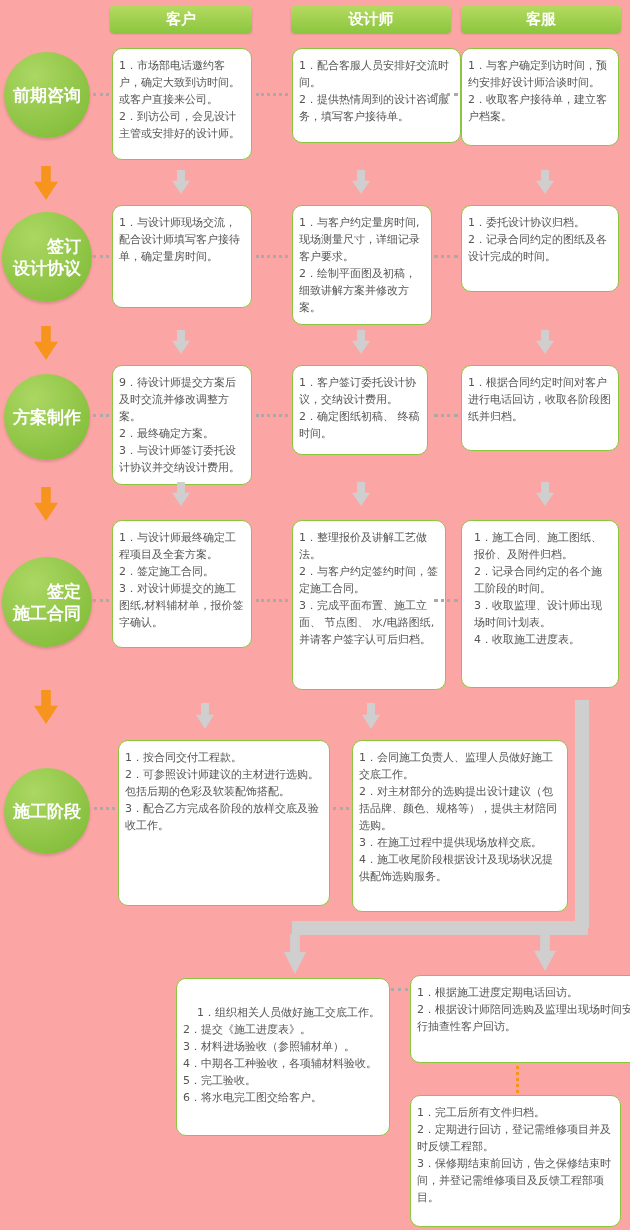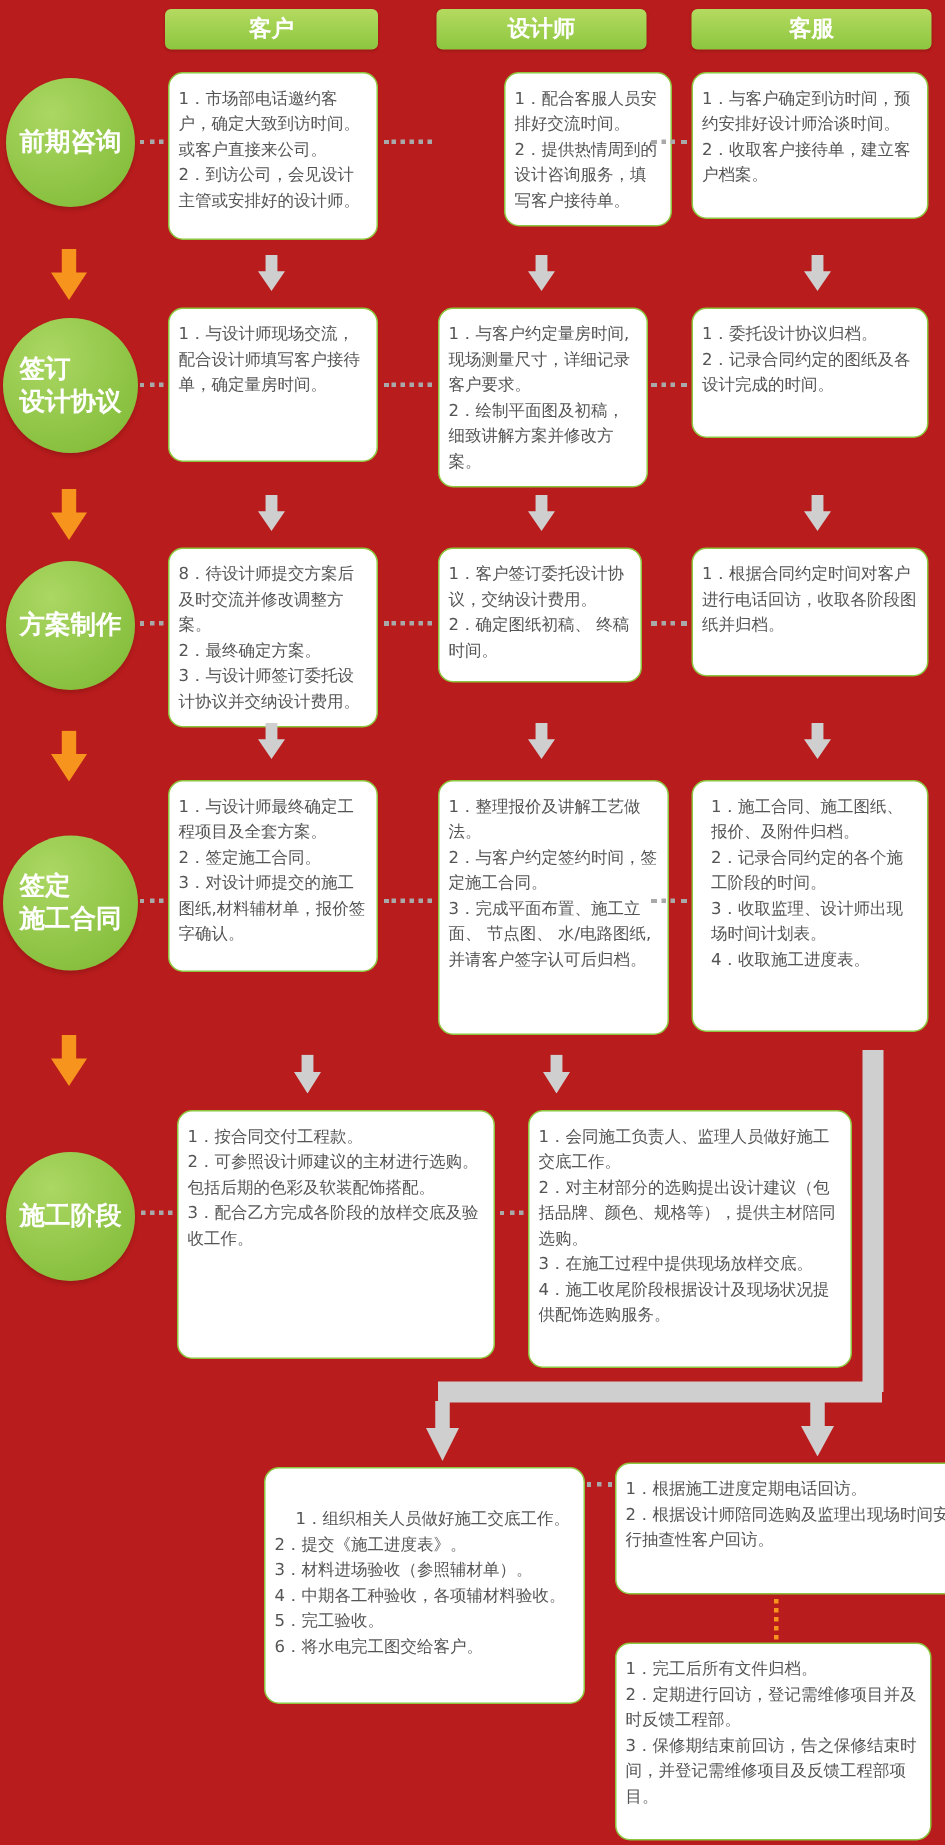--- a/index.html
+++ b/index.html
@@ -4,7 +4,7 @@
 <style>
   * { margin:0; padding:0; box-sizing:border-box; }
   body { font-family:"DejaVu Sans",sans-serif; background:#fff; }
-  .canvas { position:relative; width:630px; height:1230px; background:#b91c1c; overflow:hidden; }
+  .canvas { position:relative; width:630px; height:1230px; background:#fca5a5; overflow:hidden; }
 
   .col-header {
     position:absolute; height:27px; border-radius:4px;

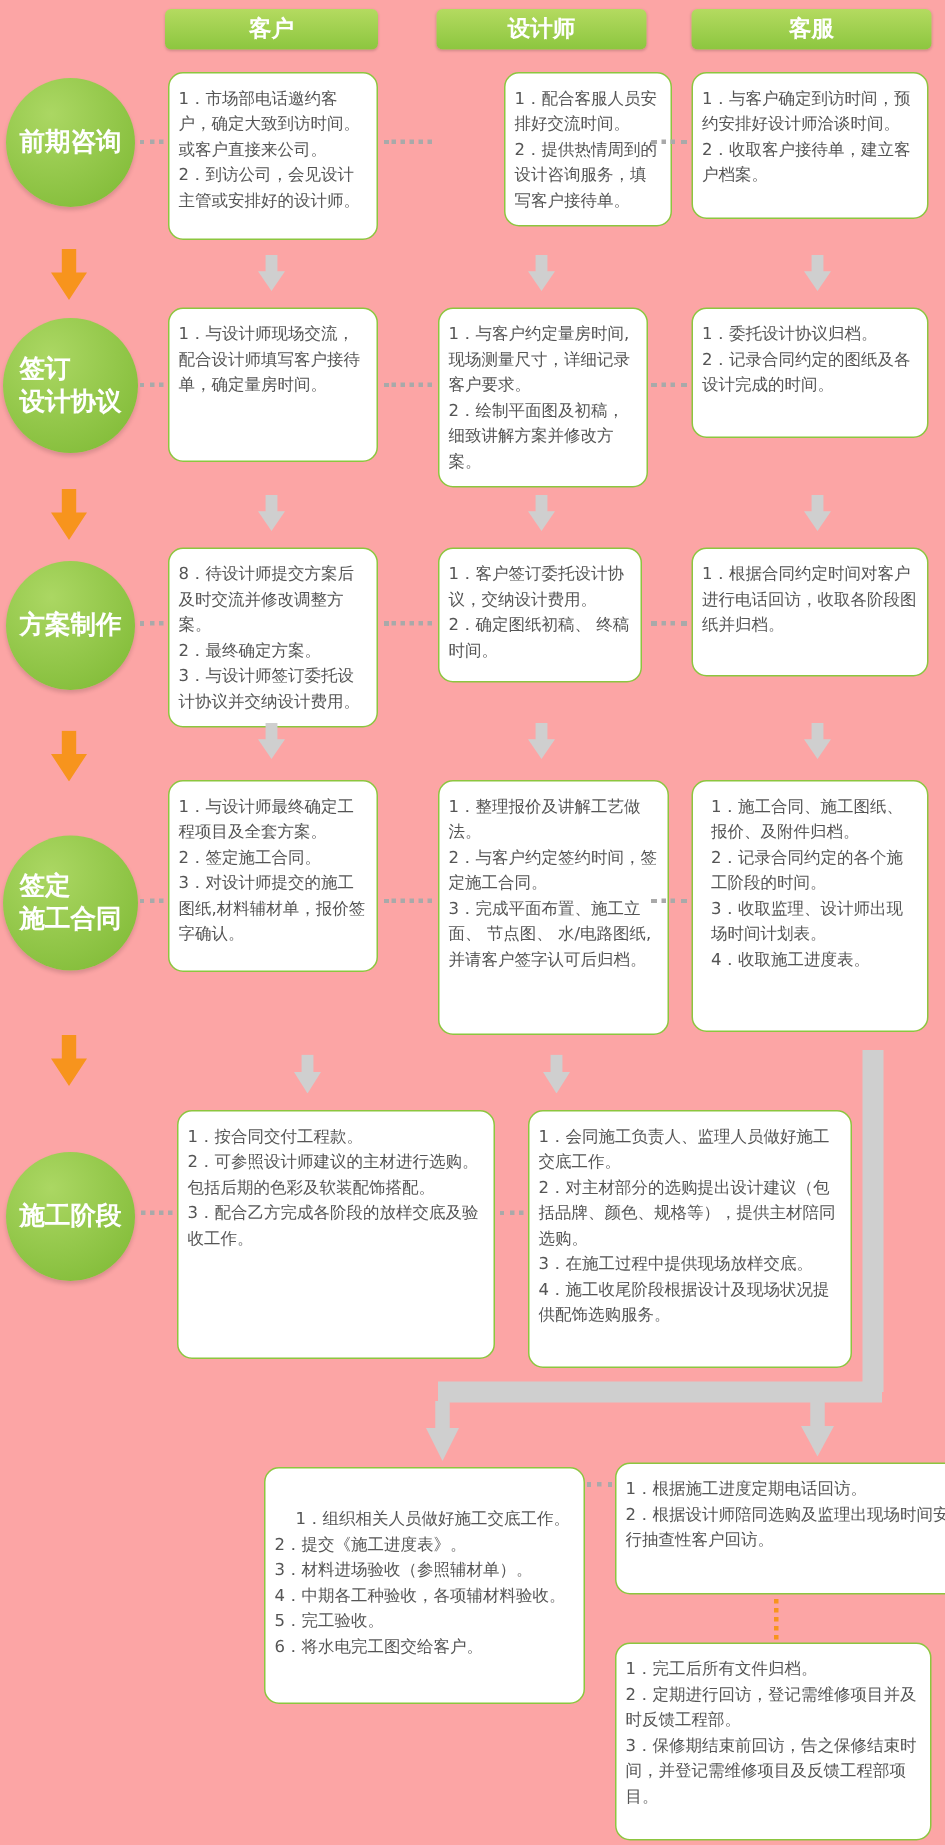--- a/index.html
+++ b/index.html
@@ -46,7 +46,7 @@
 <div class="canvas">
 
   <div class="col-header" style="left:110px;top:6px;width:142px;">客户</div>
-  <div class="col-header" style="left:291px;top:6px;width:140px;">设计师</div>
+  <div class="col-header" style="left:291px;top:6px;width:160px;">设计师</div>
   <div class="col-header" style="left:461px;top:6px;width:160px;">客服</div>
 
   <div class="stage-circle" style="left:4px;top:52px;width:86px;height:86px;">前期咨询</div>

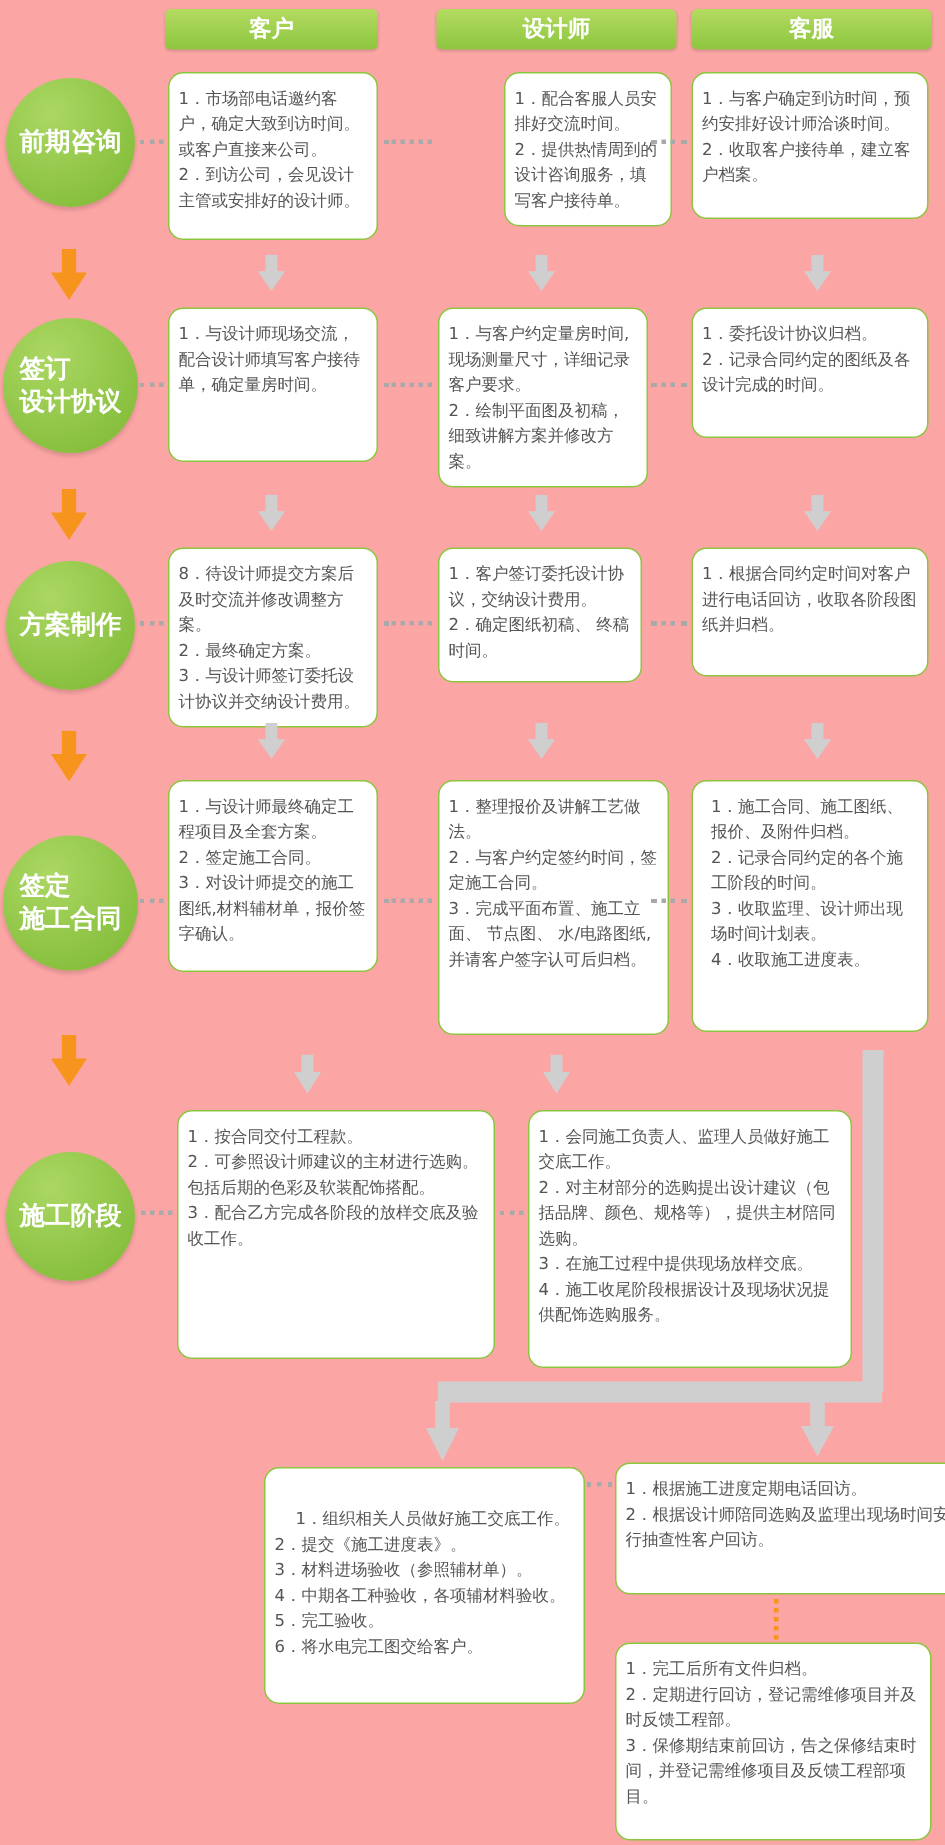--- a/index.html
+++ b/index.html
@@ -64,7 +64,7 @@
 
   <div class="pbox" style="left:112px;top:48px;width:140px;min-height:112px;">1．市场部电话邀约客户，确定大致到访时间。或客户直接来公司。
 2．到访公司，会见设计主管或安排好的设计师。</div>
-  <div class="pbox" style="left:292px;top:48px;width:112px;min-height:95px;margin-left:44px;">1．配合客服人员安排好交流时间。
+  <div class="pbox" style="left:292px;top:48px;width:169px;min-height:95px;">1．配合客服人员安排好交流时间。
 2．提供热情周到的设计咨询服务，填写客户接待单。</div>
   <div class="pbox" style="left:461px;top:48px;width:158px;min-height:98px;">1．与客户确定到访时间，预约安排好设计师洽谈时间。
 2．收取客户接待单，建立客户档案。</div>

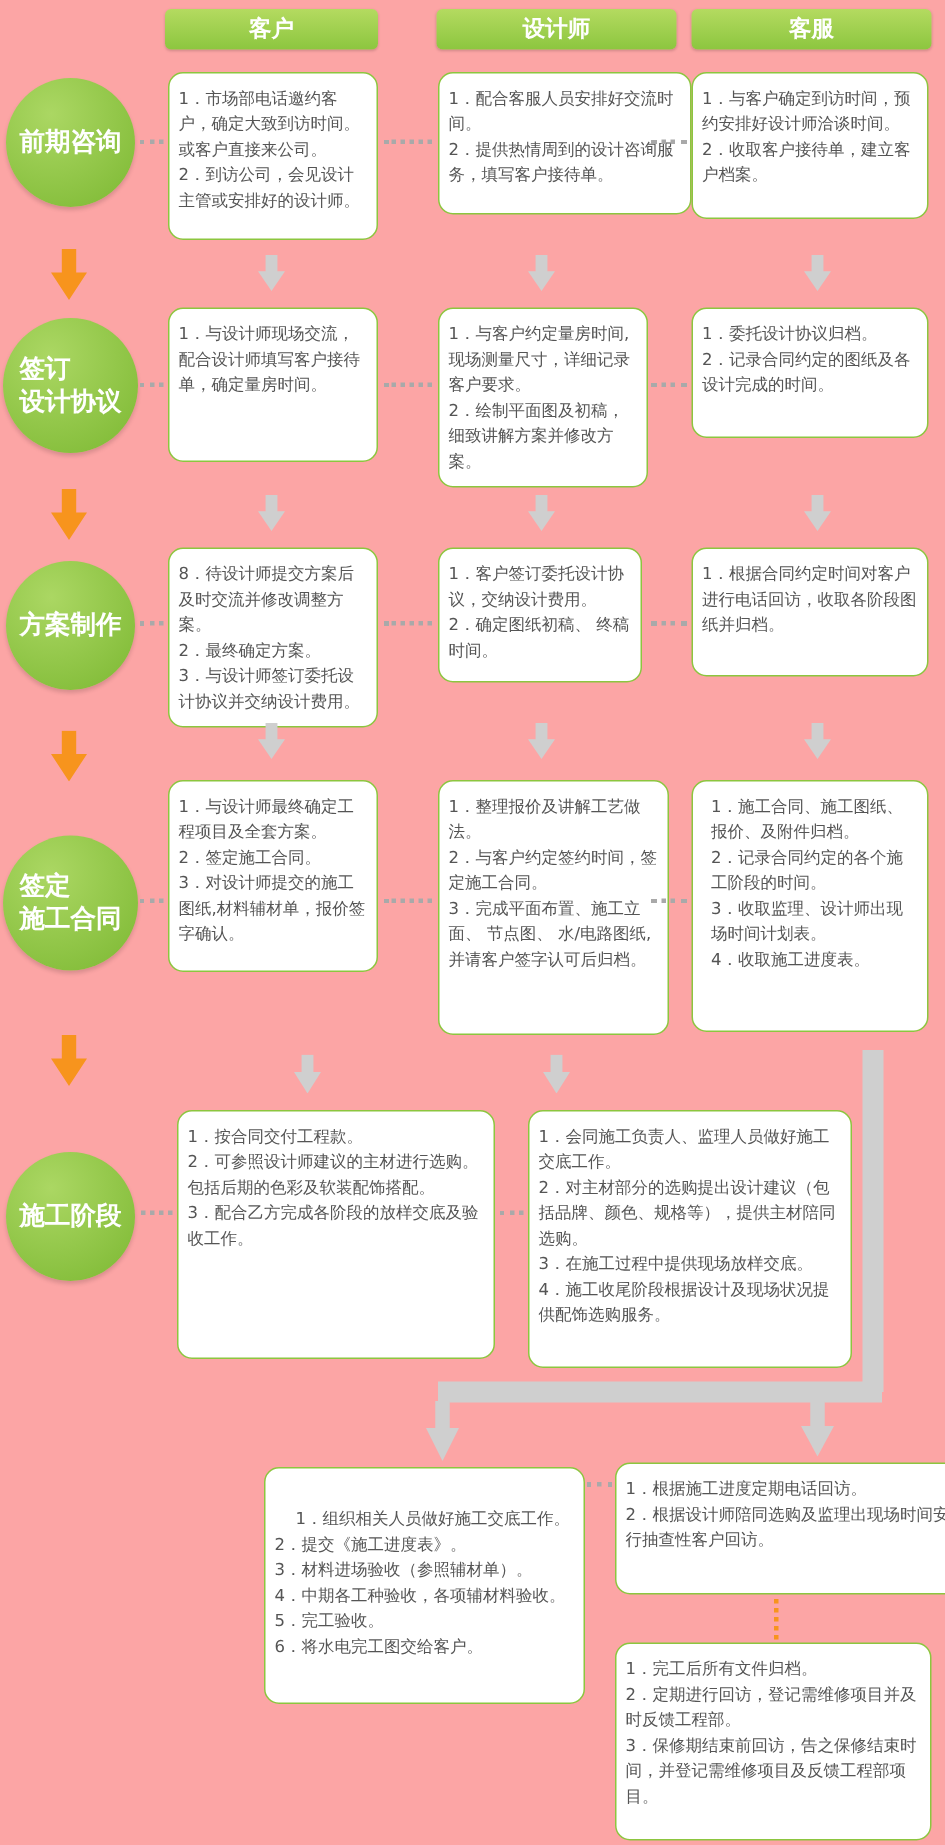--- a/index.html
+++ b/index.html
@@ -18,7 +18,7 @@
     background:radial-gradient(circle at 35% 28%, #abd763, #7cb832);
     color:#fff; font-weight:bold; font-size:17px; line-height:1.3;
     display:flex; align-items:center; justify-content:center;
-    text-align:left; white-space:pre-line;
+    text-align:right; white-space:pre-line;
     box-shadow:0 2px 3px rgba(0,0,0,.15);
   }
   .pbox {

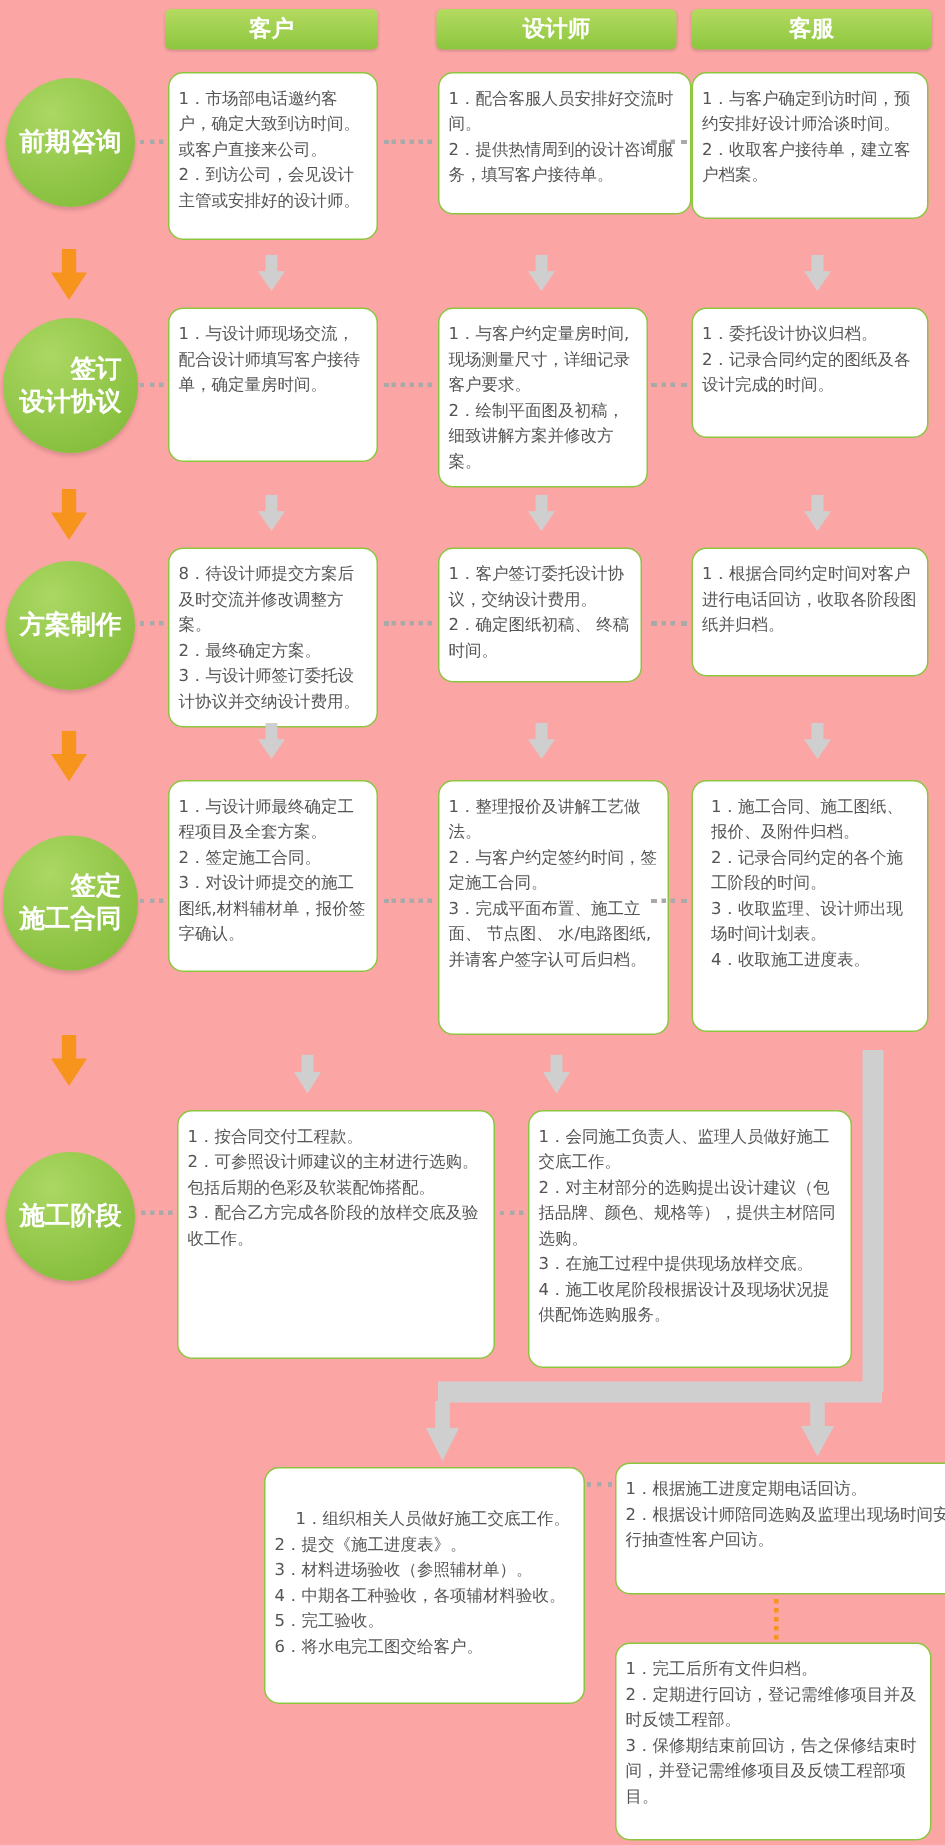--- a/index.html
+++ b/index.html
@@ -75,7 +75,7 @@
   <div class="pbox" style="left:461px;top:205px;width:158px;min-height:87px;">1．委托设计协议归档。
 2．记录合同约定的图纸及各设计完成的时间。</div>
 
-  <div class="pbox" style="left:112px;top:365px;width:140px;min-height:102px;">8．待设计师提交方案后及时交流并修改调整方案。
+  <div class="pbox" style="left:112px;top:365px;width:140px;min-height:102px;">9．待设计师提交方案后及时交流并修改调整方案。
 2．最终确定方案。
 3．与设计师签订委托设计协议并交纳设计费用。</div>
   <div class="pbox" style="left:292px;top:365px;width:136px;min-height:90px;">1．客户签订委托设计协议，交纳设计费用。

